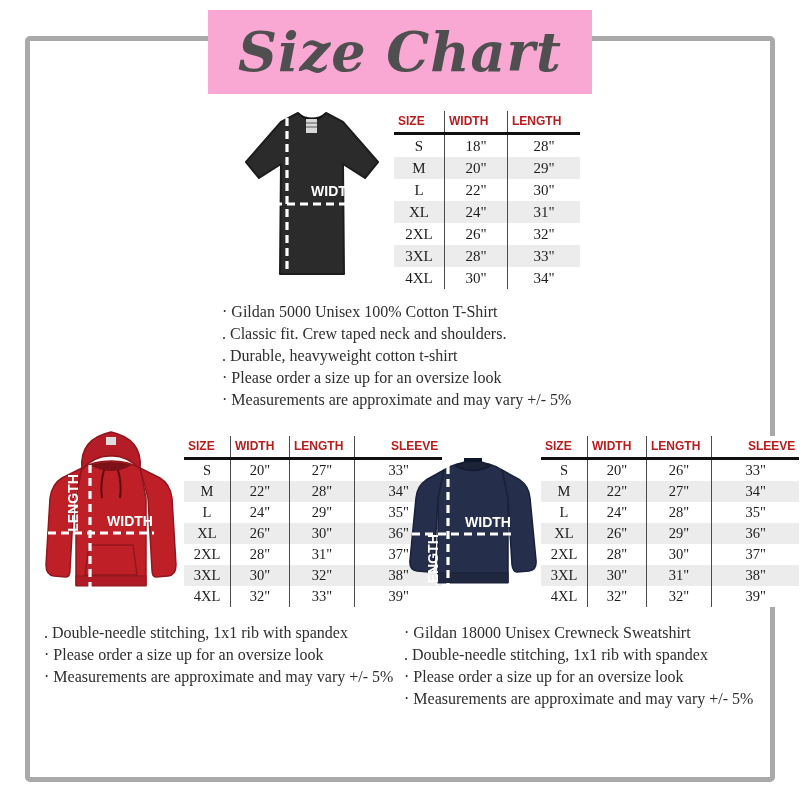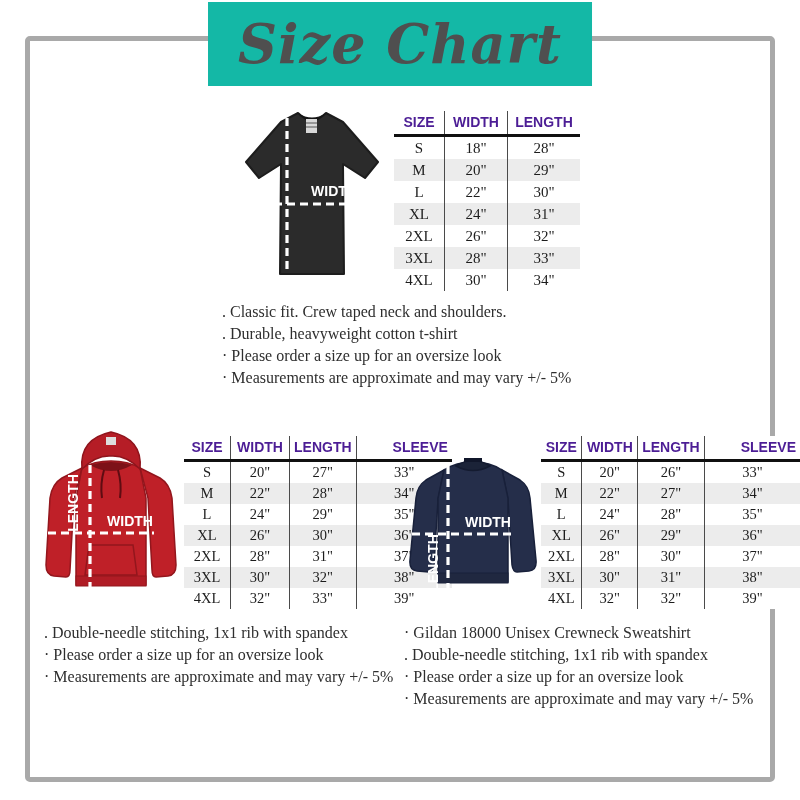--- a/index.html
+++ b/index.html
@@ -14,8 +14,8 @@
   }
   
   .title-wrap{
-    position:absolute;top:2px;left:50%;transform:translateX(-50%);
-    background:#14b8a6;padding:0 30px;z-index:3;
+    position:absolute;top:10px;left:50%;transform:translateX(-50%);
+    background:#f9a8d4;padding:0 30px;z-index:3;
   }
   .title{
     font-family:"DejaVu Serif",serif;font-style:italic;font-weight:bold;

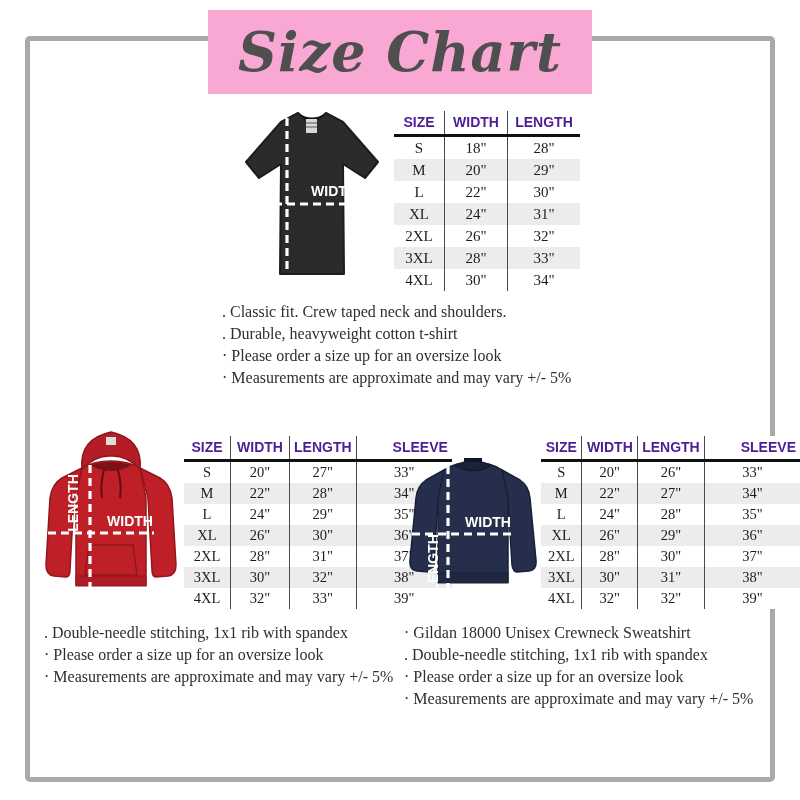--- a/index.html
+++ b/index.html
@@ -25,9 +25,9 @@
   
   table{border-collapse:collapse;color:#1c1c1c;background:#fff;}
   th{
-    font-family:"Liberation Sans",sans-serif;font-weight:700;font-size:14px;
-    padding:3px 4px 4px;border-bottom:3px solid #101010;text-align:center;
-    letter-spacing:0px;color:#4c1d95;
+    font-family:"Liberation Sans",sans-serif;font-weight:700;font-size:12px;
+    padding:3px 4px 4px;border-bottom:3px solid #101010;text-align:left;
+    letter-spacing:0px;color:#b91c1c;
   }
   td{
     font-size:15px;text-align:center;padding:1px 4px;height:20px;

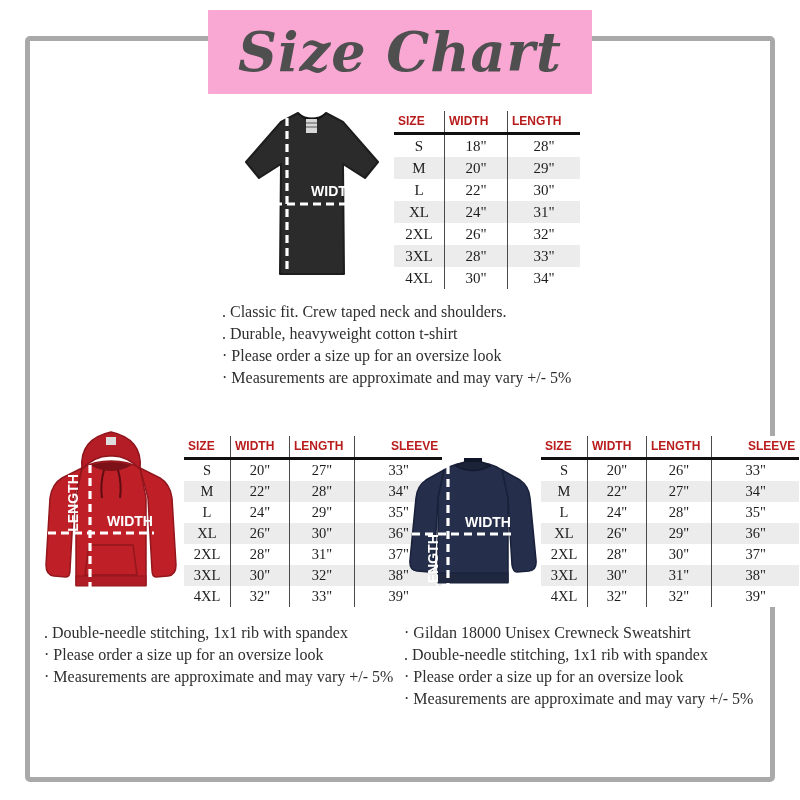--- a/index.html
+++ b/index.html
@@ -133,6 +133,7 @@
   </table>
 
 <div id="tshirt-bullets" class="bullets">
+    <div class="bullet-line">· Gildan 5000 Unisex 100% Cotton T-Shirt</div>
     <div class="bullet-line">. Classic fit. Crew taped neck and shoulders.</div>
     <div class="bullet-line">. Durable, heavyweight cotton t-shirt</div>
     <div class="bullet-line">· Please order a size up for an oversize look</div>

